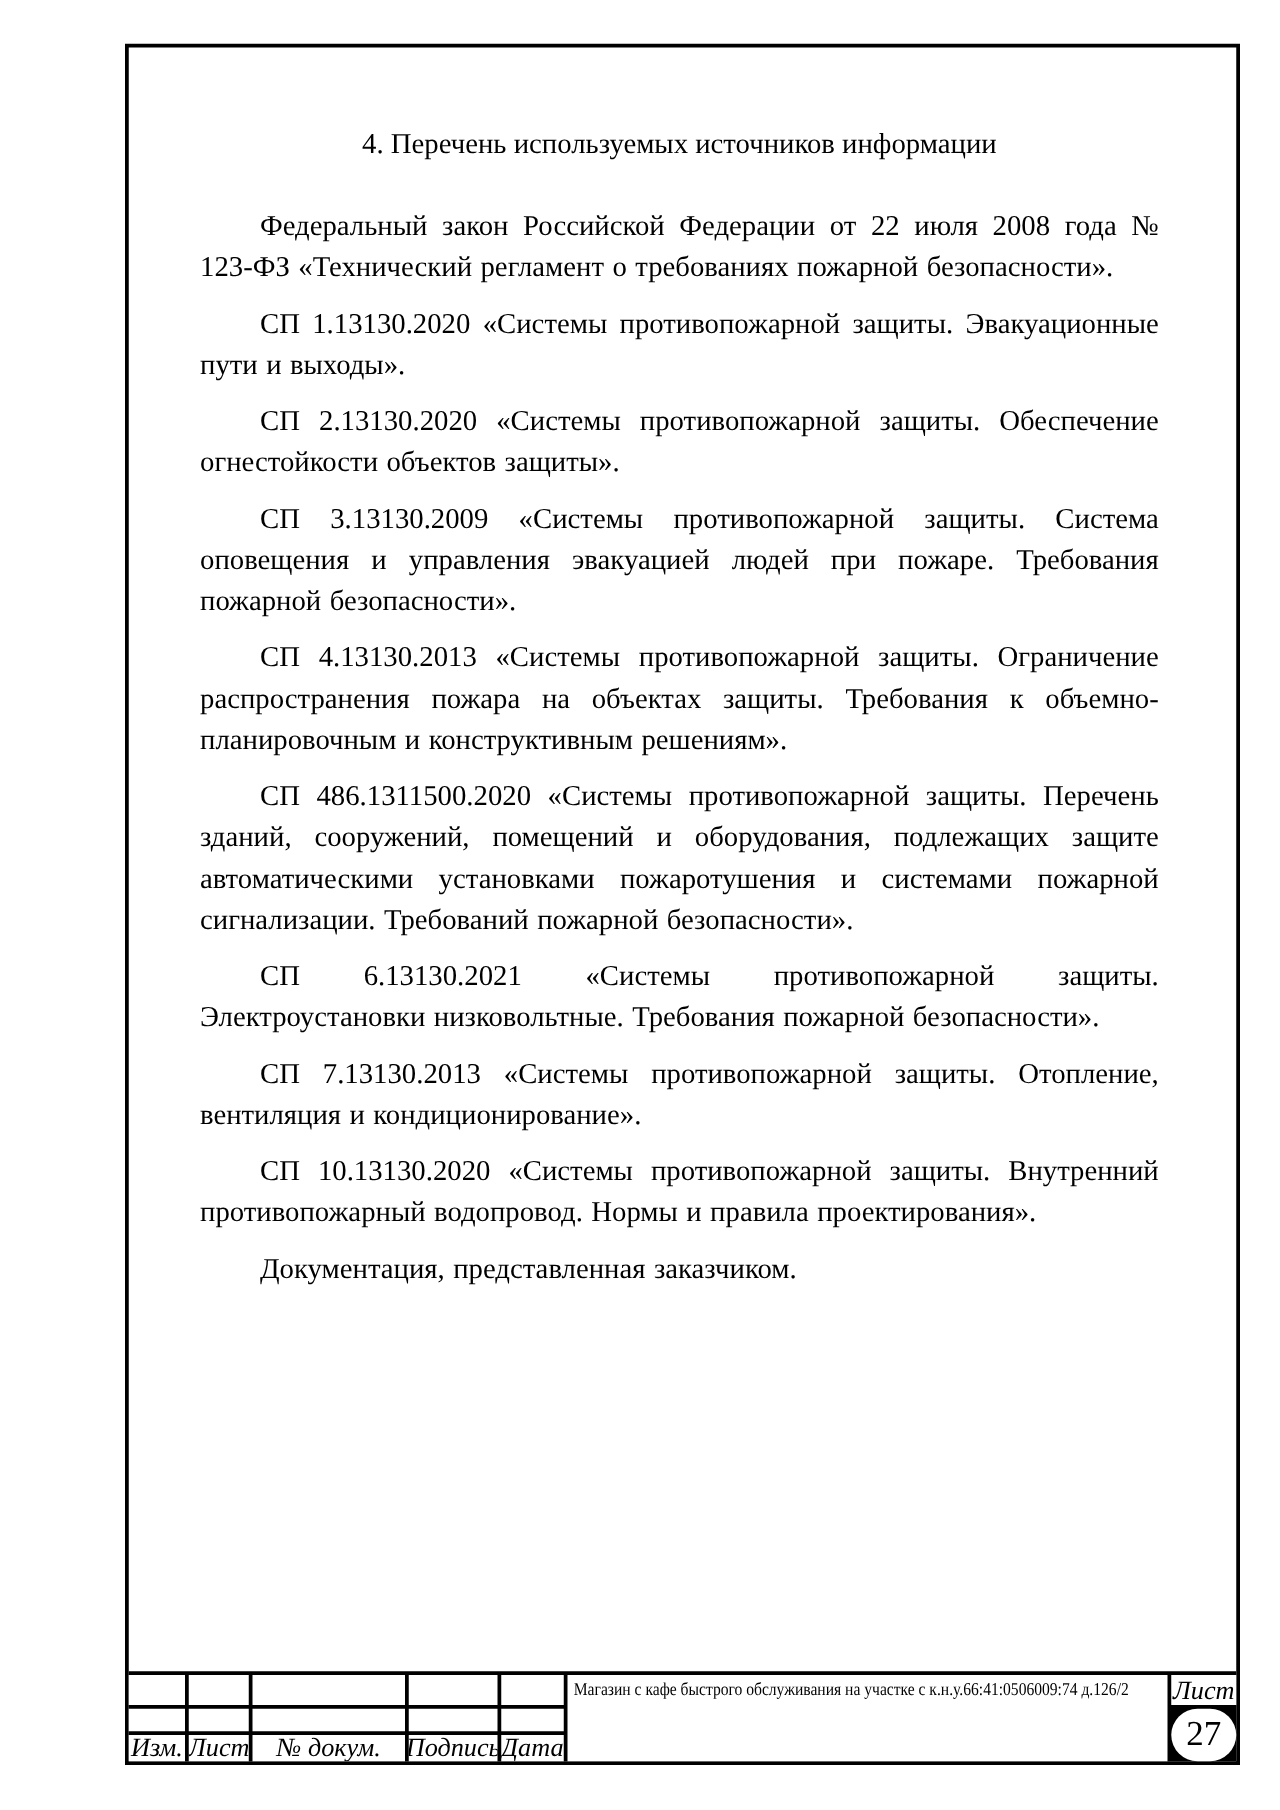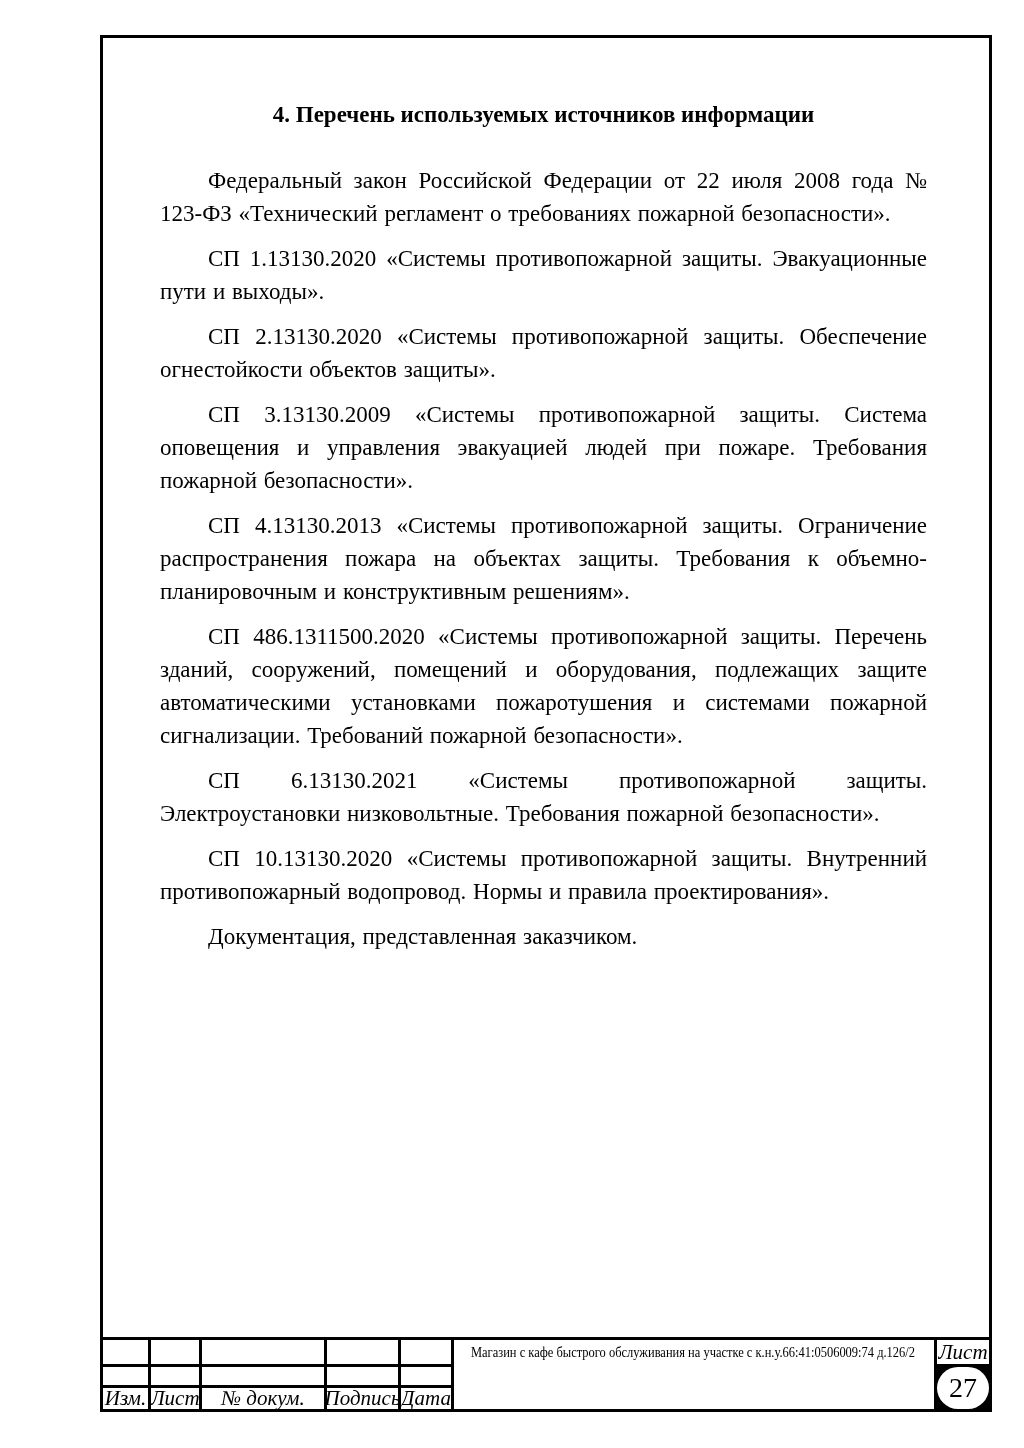--- a/index.html
+++ b/index.html
@@ -34,7 +34,7 @@
   .doc-title {
     font-size: 23px;
     line-height: 33px;
-    font-weight: bold;
+    font-weight: normal;
     text-align: center;
     margin: 0 0 33px 0;
   }

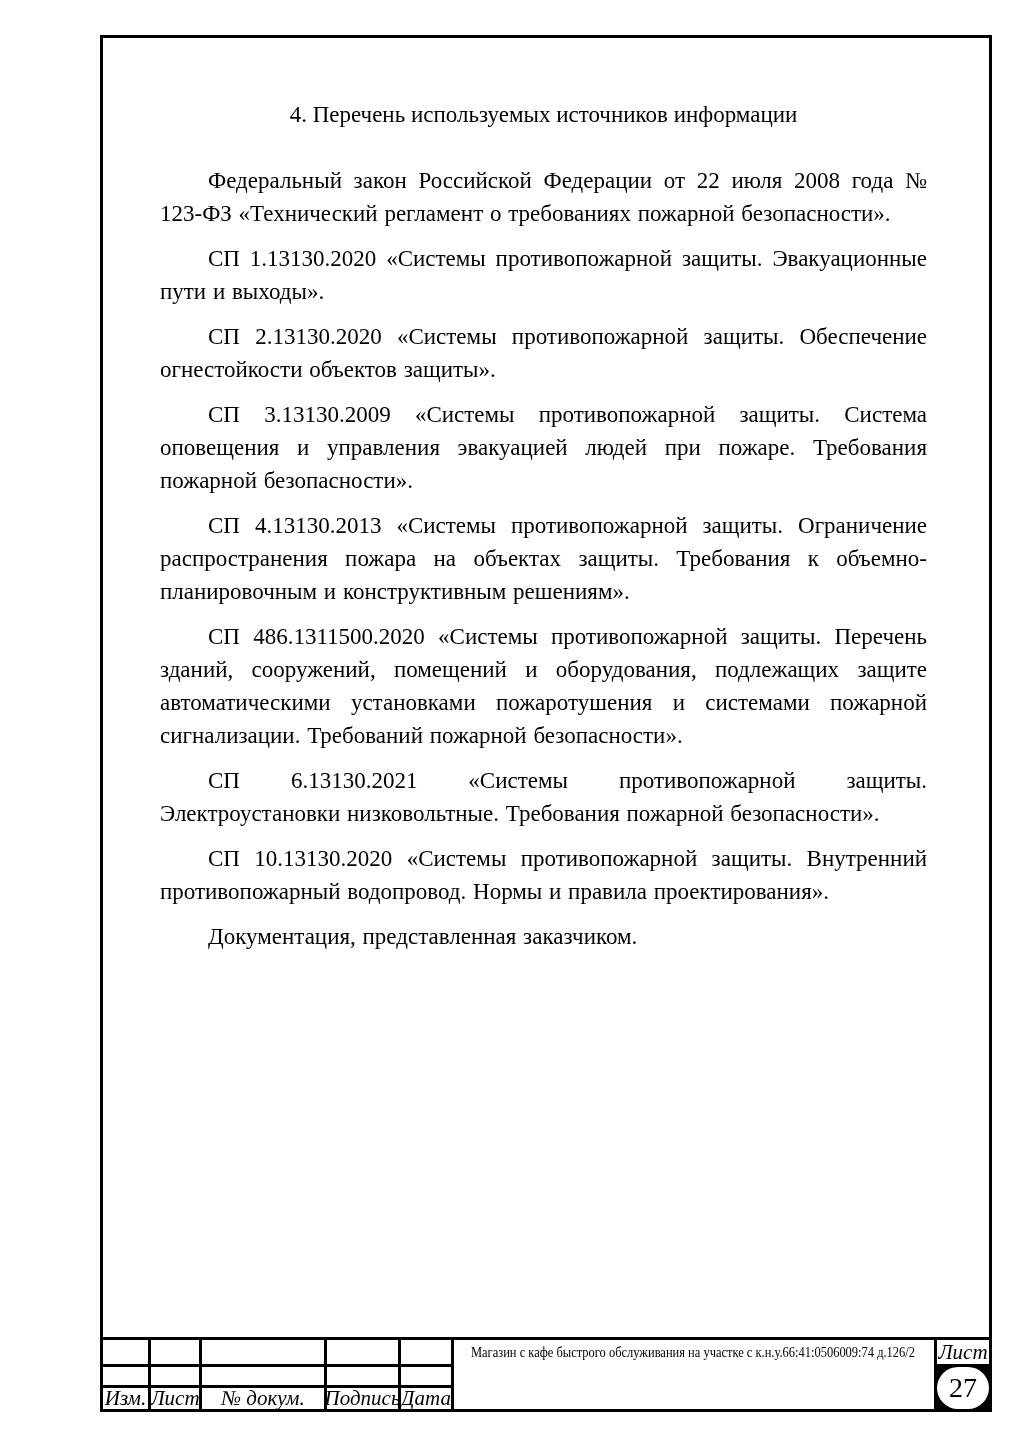--- a/index.html
+++ b/index.html
@@ -112,6 +112,7 @@
         <p class="para">СП 4.13130.2013 «Системы противопожарной защиты. Ограничение распространения пожара на объектах защиты. Требования к объемно-планировочным и конструктивным решениям».</p>
         <p class="para">СП 486.1311500.2020 «Системы противопожарной защиты. Перечень зданий, сооружений, помещений и оборудования, подлежащих защите автоматическими установками пожаротушения и системами пожарной сигнализации. Требований пожарной безопасности».</p>
         <p class="para">СП 6.13130.2021 «Системы противопожарной защиты. Электроустановки низковольтные. Требования пожарной безопасности».</p>
+        <p class="para">СП 7.13130.2013 «Системы противопожарной защиты. Отопление, вентиляция и кондиционирование».</p>
         <p class="para">СП 10.13130.2020 «Системы противопожарной защиты. Внутренний противопожарный водопровод. Нормы и правила проектирования».</p>
         <p class="para">Документация, представленная заказчиком.</p>
       </div>

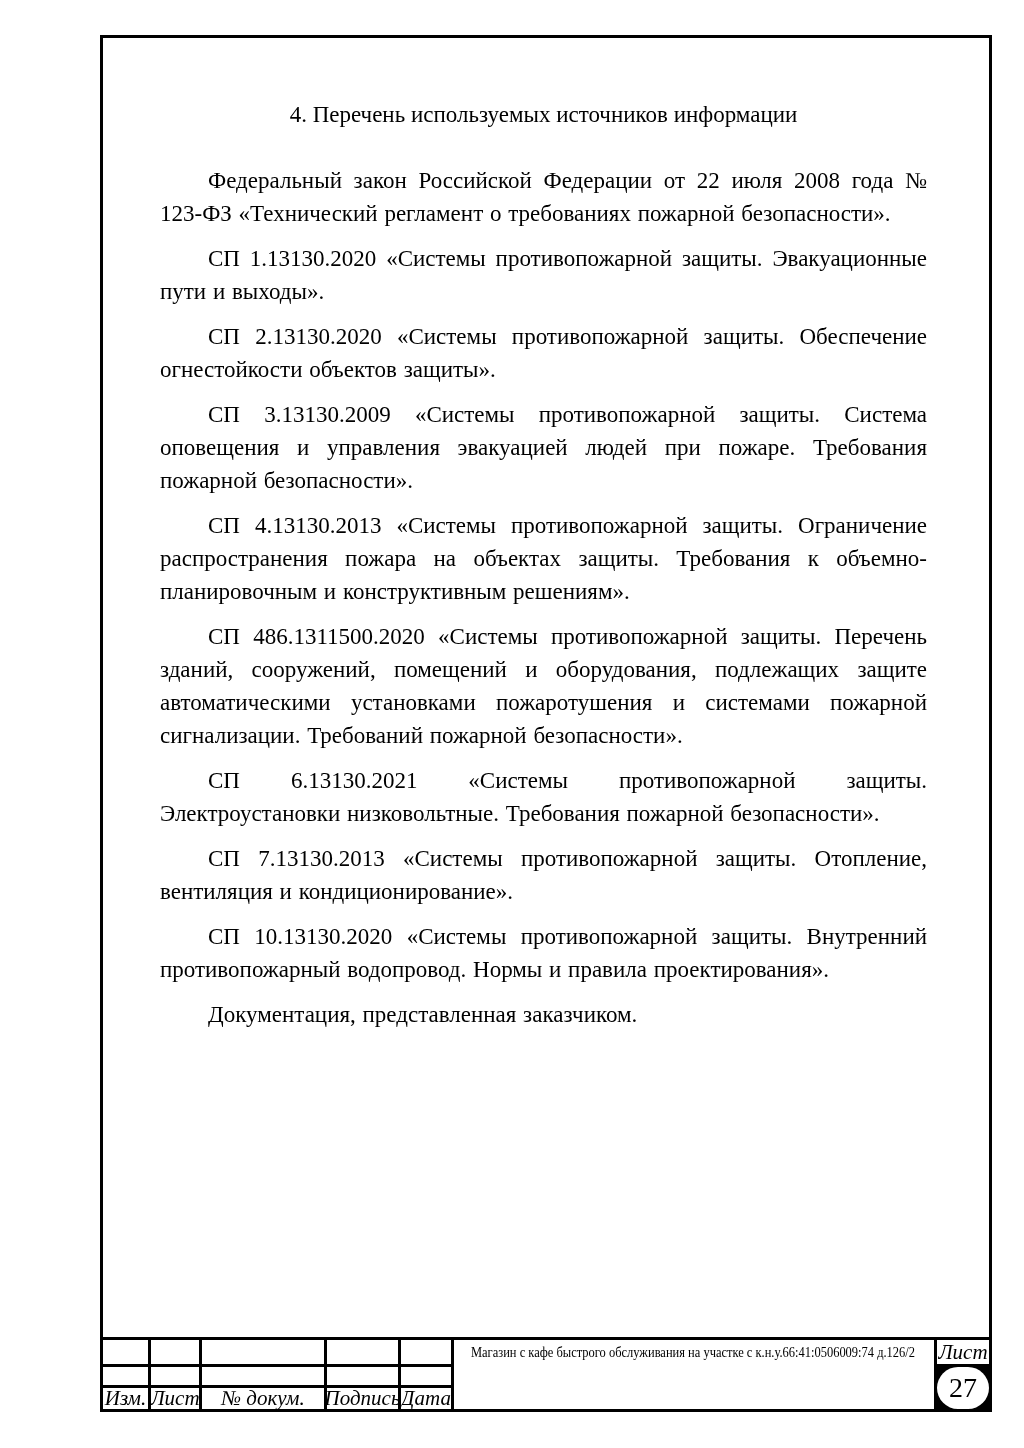--- a/index.html
+++ b/index.html
@@ -73,7 +73,7 @@
   .tb-project {
     grid-column: 6;
     grid-row: 1 / span 3;
-    padding: 3px 5px 0 17px;
+    padding: 3px 5px 0 5px;
     font-size: 14.5px;
     line-height: 18px;
     white-space: nowrap;

